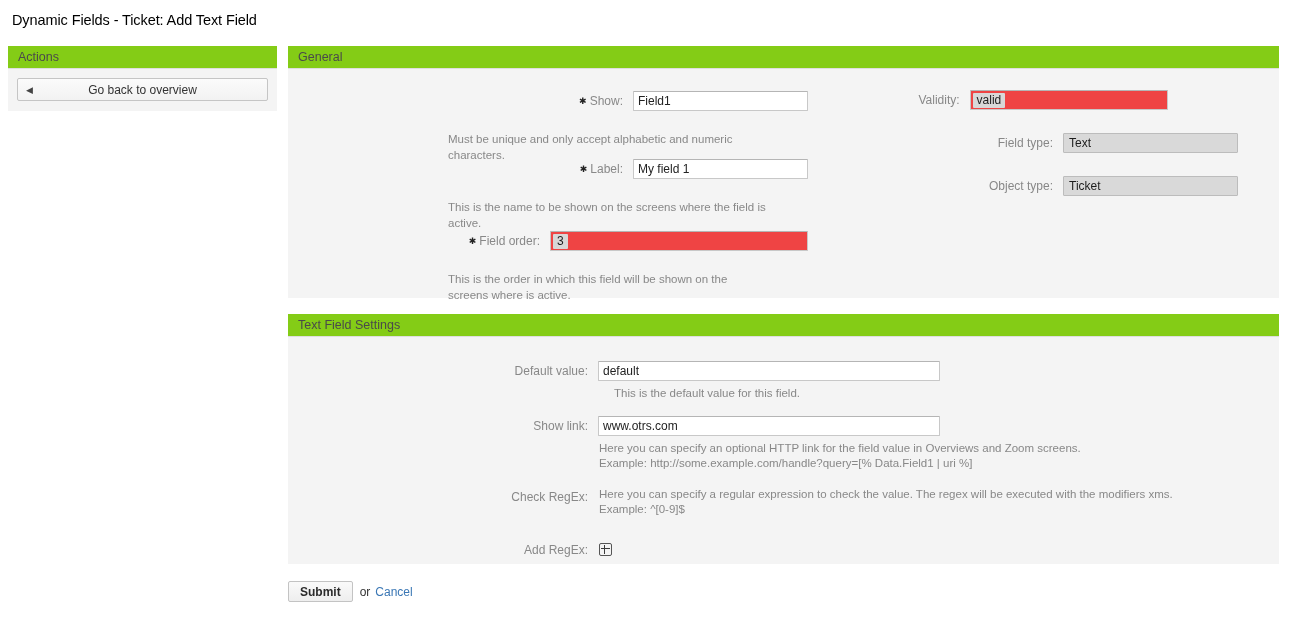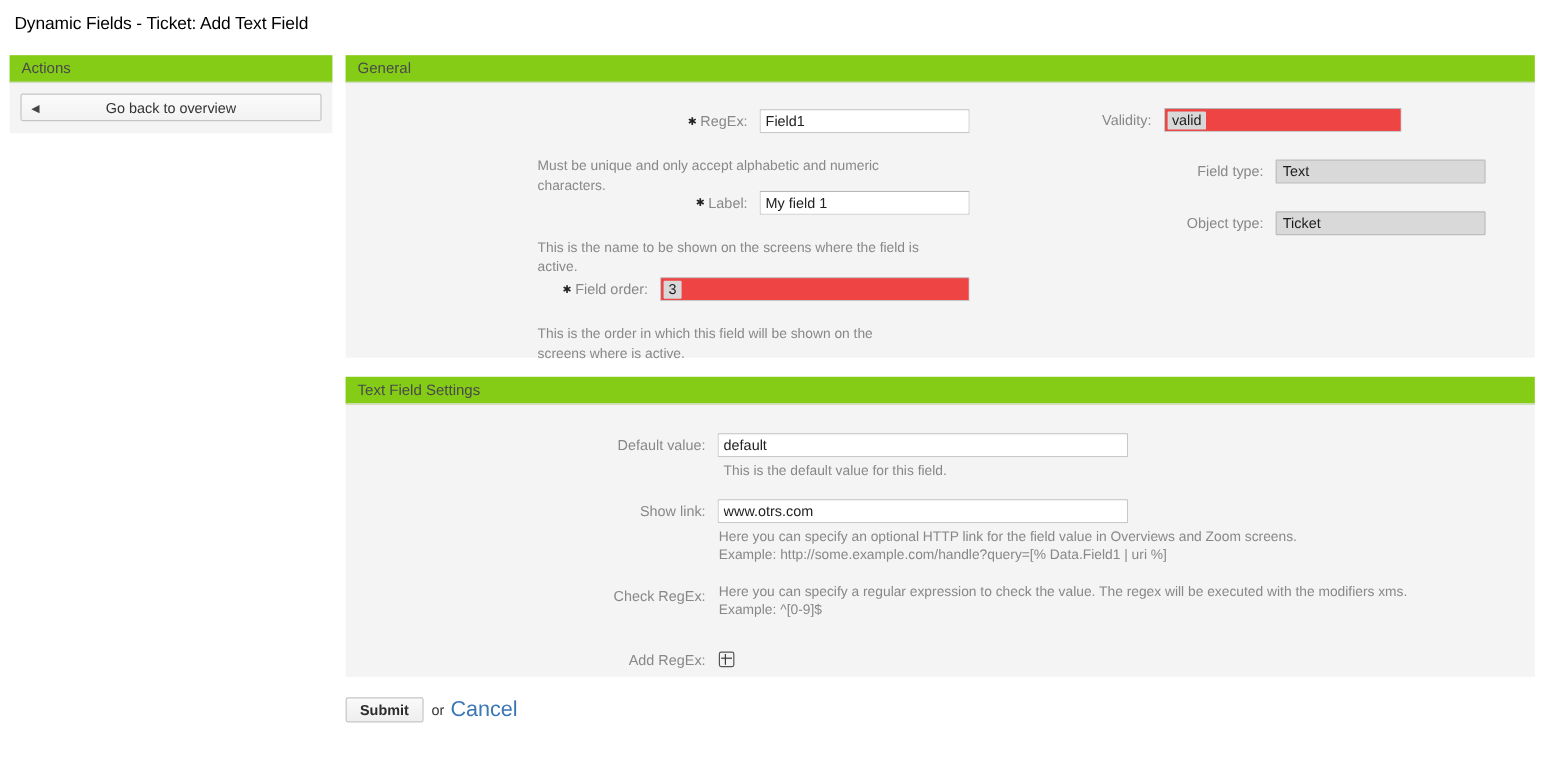--- a/index.html
+++ b/index.html
@@ -256,7 +256,7 @@
 
     <div class="field-row" style="left:0; top:22px; width:520px; justify-content:flex-end;">
       <div class="field-label">
-        <span class="req-star">✱</span><span>RegEx:</span>
+        <span class="req-star">✱</span><span>Show:</span>
       </div>
       <div class="field-control">
         <input class="txt" style="width: 175px;" type="text" value="Field1">

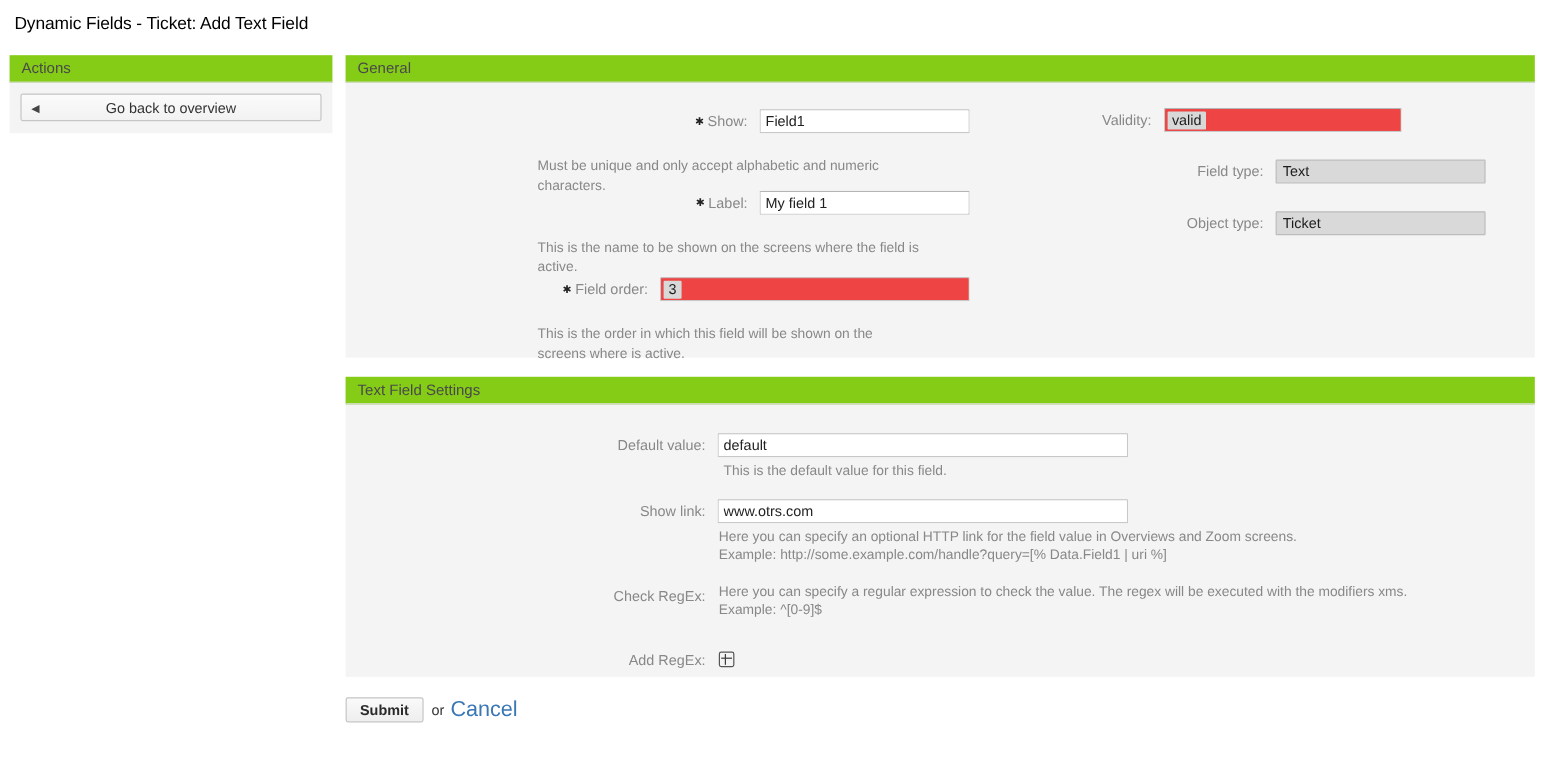--- a/index.html
+++ b/index.html
@@ -322,7 +322,7 @@
     <div style="position:absolute; left:310px; top:24px;">
       <input class="txt" style="width: 342px;" type="text" value="default">
     </div>
-    <div class="help-text" style="left:315px; top:49px; width:500px;">This is the default value for this field.</div>
+    <div class="help-text" style="left:326px; top:49px; width:500px;">This is the default value for this field.</div>
 
     <div class="field-row" style="left:0; top:79px; width:300px; justify-content:flex-end;">
       <div class="field-label">Show link:</div>

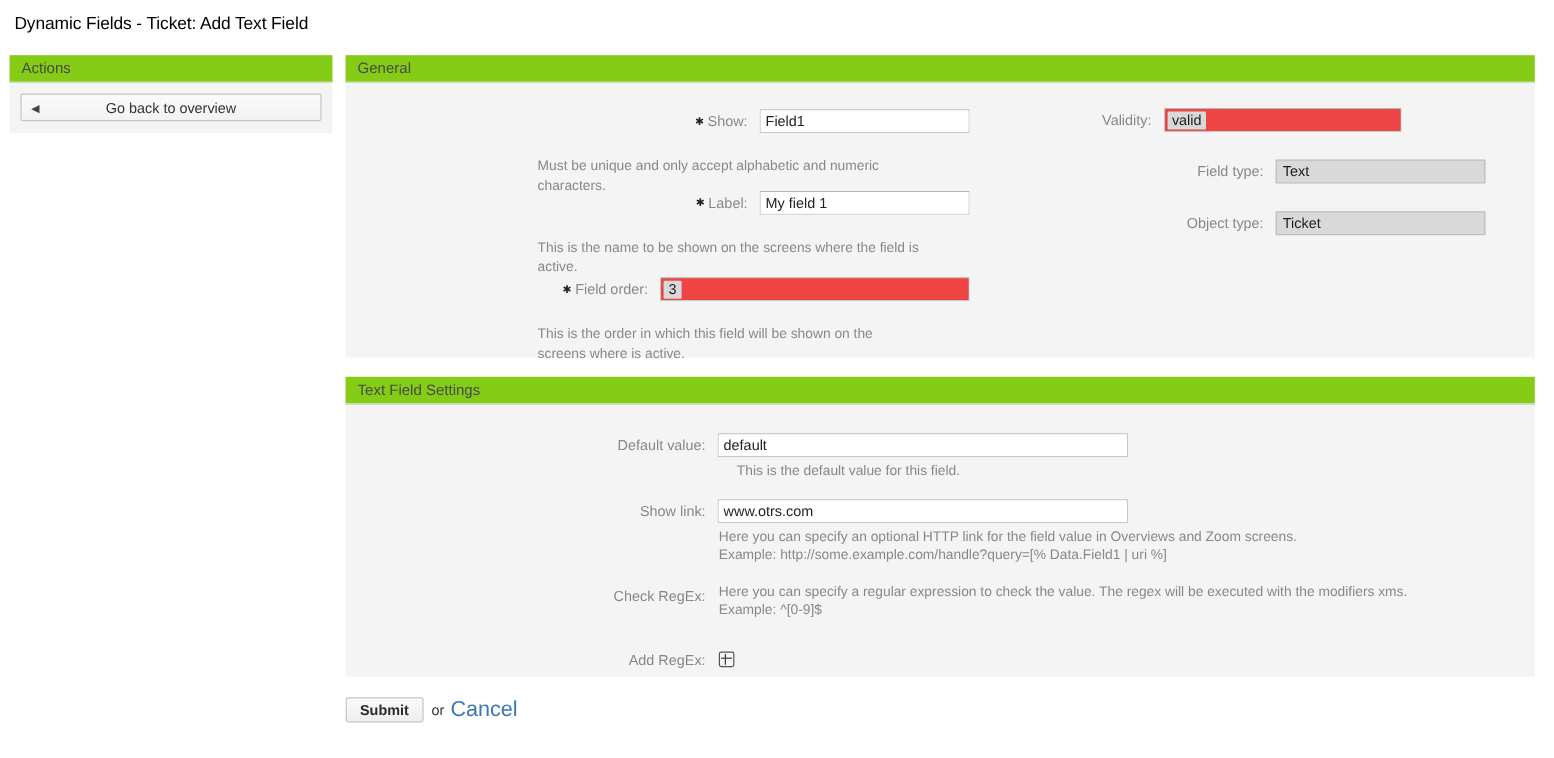--- a/index.html
+++ b/index.html
@@ -230,7 +230,7 @@
   }
   .cancel-link {
     color: #3a77b5;
-    font-size: 18px;
+    font-size: 12px;
     text-decoration: none;
     cursor: pointer;
   }

